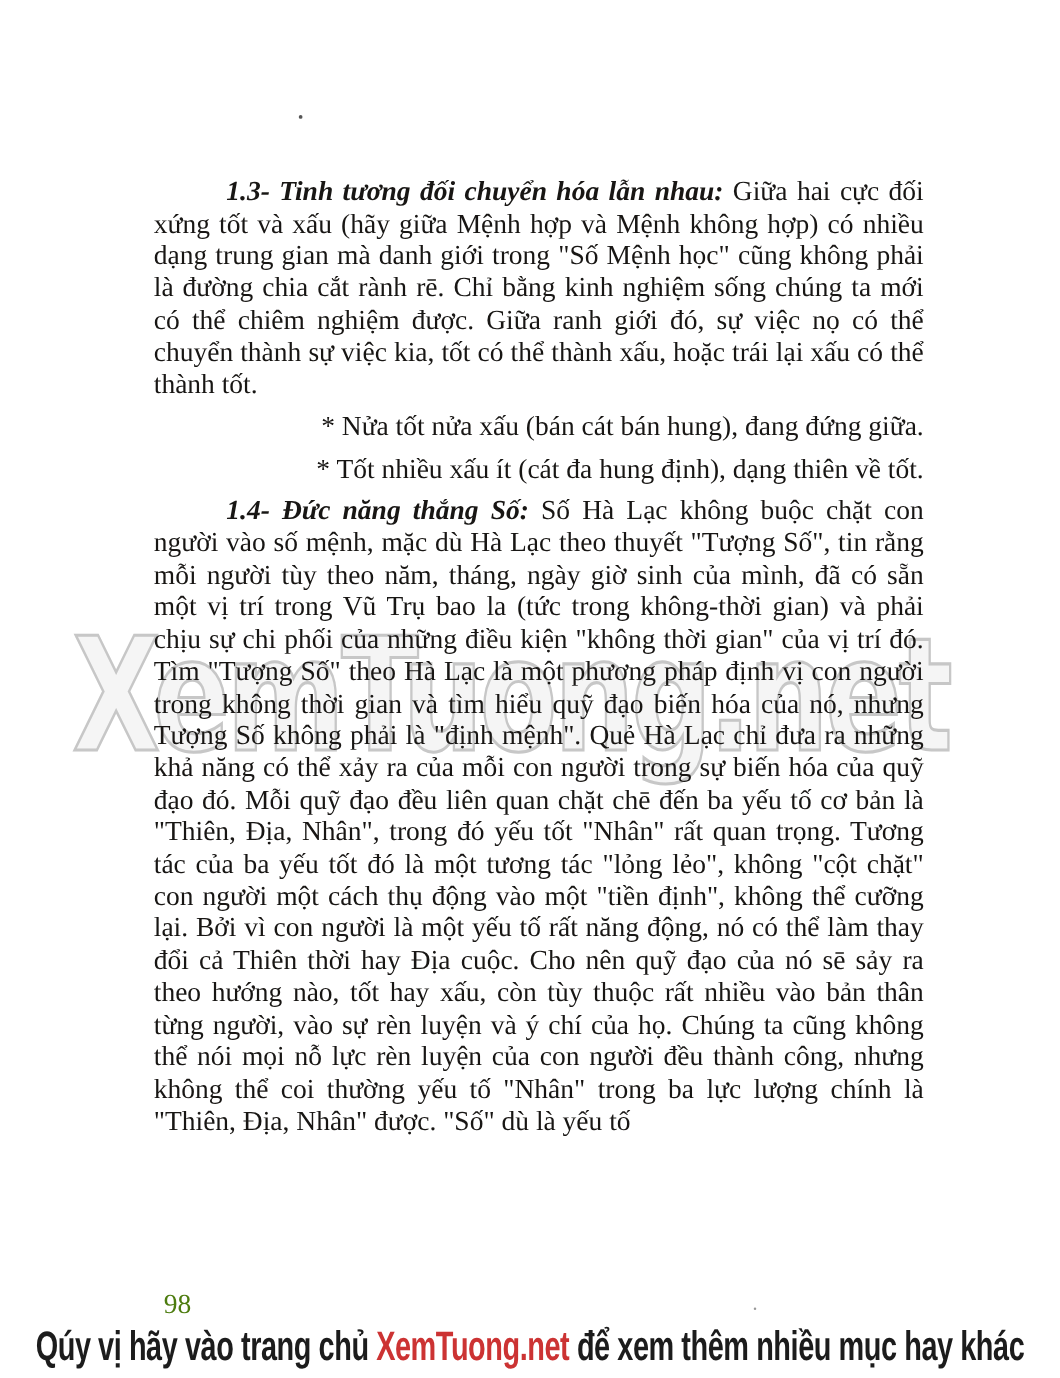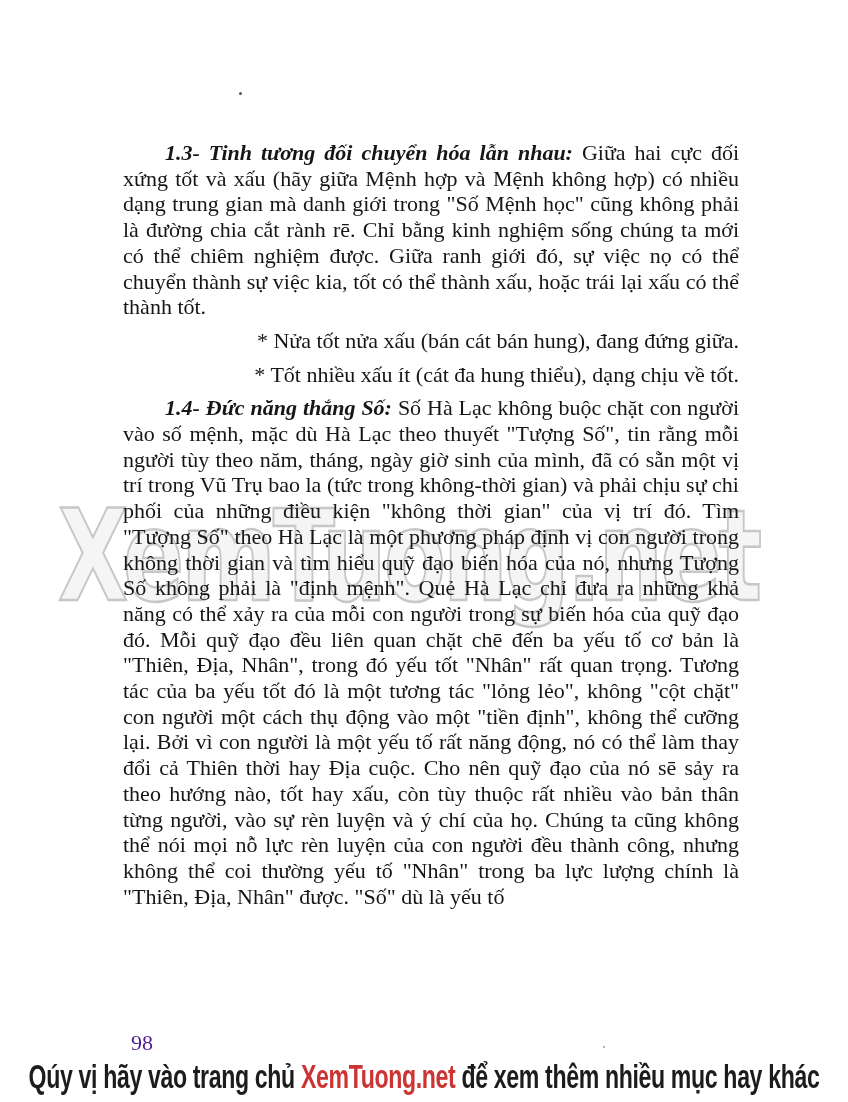--- a/index.html
+++ b/index.html
@@ -35,6 +35,7 @@
   .para-heading {
     font-weight: bold;
     font-style: italic;
+    margin-left: 16px;
   }
   .bullet-line {
     text-align: right;

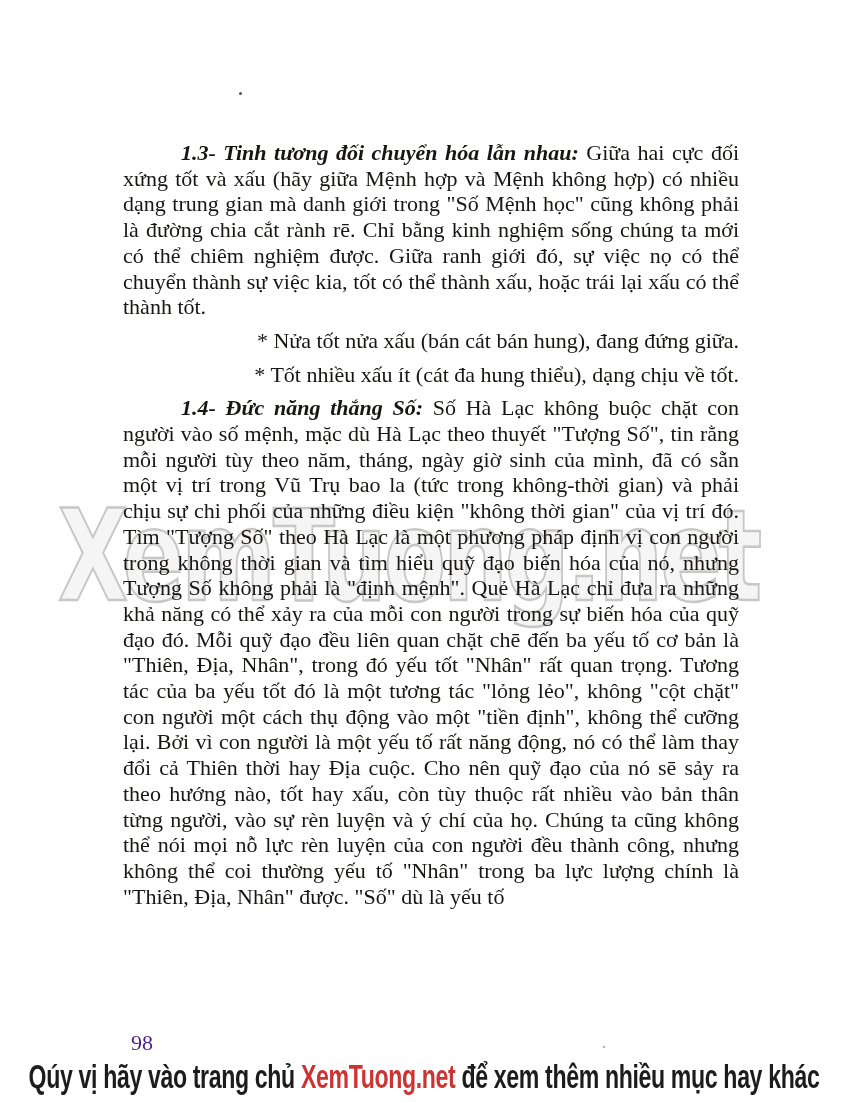--- a/index.html
+++ b/index.html
@@ -117,7 +117,7 @@
 
     <p class="bullet-line"><span>* Nửa tốt nửa xấu (bán cát bán hung), đang đứng giữa.</span></p>
 
-    <p class="bullet-line"><span>* Tốt nhiều xấu ít (cát đa hung thiểu), dạng chịu về tốt.</span></p>
+    <p class="bullet-line"><span>* Tốt nhiều xấu ít (cát đa hung định), dạng thiên về tốt.</span></p>
 
 
     <p><span class="para-heading">1.4- Đức năng thắng Số:</span> <span>Số Hà Lạc không buộc chặt con người vào số mệnh, mặc dù Hà Lạc theo thuyết "Tượng Số", tin rằng mỗi người tùy theo năm, tháng, ngày giờ sinh của mình, đã có sẵn một vị trí trong Vũ Trụ bao la (tức trong không-thời gian) và phải chịu sự chi phối của những điều kiện "không thời gian" của vị trí đó. Tìm "Tượng Số" theo Hà Lạc là một phương pháp định vị con người trong không thời gian và tìm hiểu quỹ đạo biến hóa của nó, nhưng Tượng Số không phải là "định mệnh". Quẻ Hà Lạc chỉ đưa ra những khả năng có thể xảy ra của mỗi con người trong sự biến hóa của quỹ đạo đó. Mỗi quỹ đạo đều liên quan chặt chē đến ba yếu tố cơ bản là "Thiên, Địa, Nhân", trong đó yếu tốt "Nhân" rất quan trọng. Tương tác của ba yếu tốt đó là một tương tác "lỏng lẻo", không "cột chặt" con người một cách thụ động vào một "tiền định", không thể cưỡng lại. Bởi vì con người là một yếu tố rất năng động, nó có thể làm thay đổi cả Thiên thời hay Địa cuộc. Cho nên quỹ đạo của nó sē sảy ra theo hướng nào, tốt hay xấu, còn tùy thuộc rất nhiều vào bản thân từng người, vào sự rèn luyện và ý chí của họ. Chúng ta cũng không thể nói mọi nỗ lực rèn luyện của con người đều thành công, nhưng không thể coi thường yếu tố "Nhân" trong ba lực lượng chính là "Thiên, Địa, Nhân" được. "Số" dù là yếu tố</span></p>

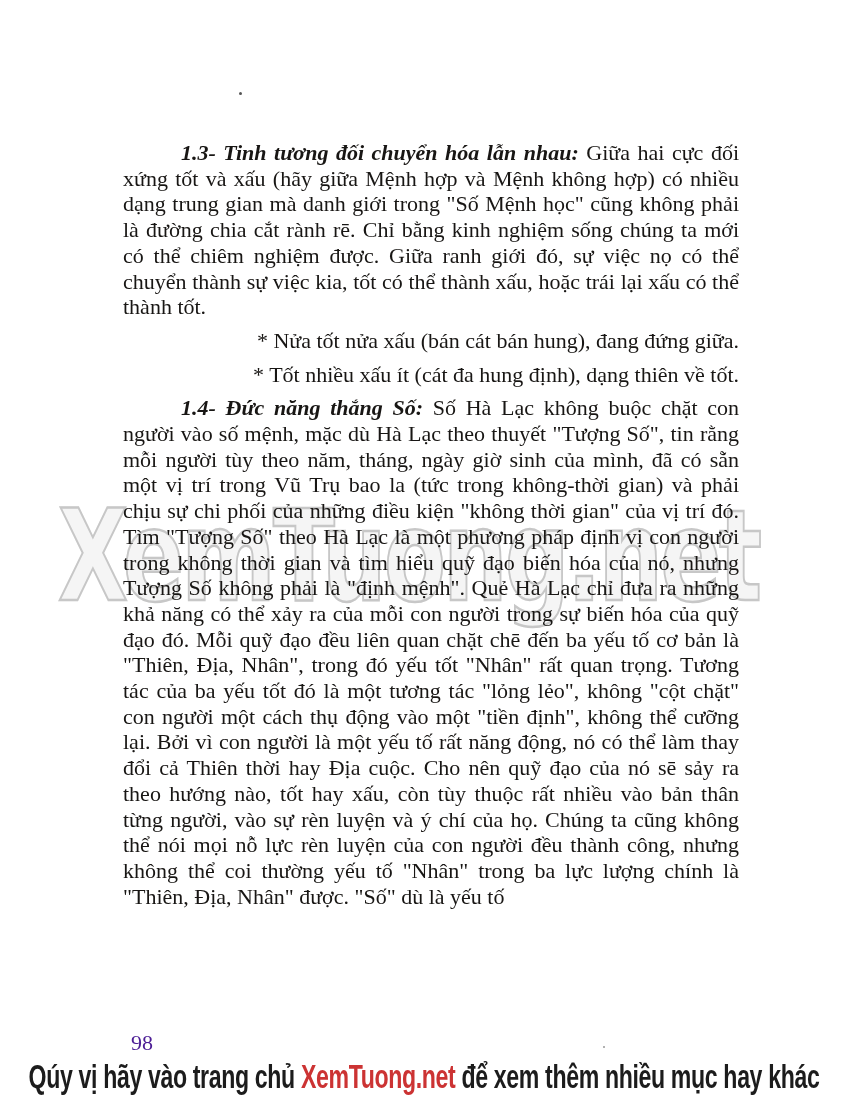--- a/index.html
+++ b/index.html
@@ -69,7 +69,7 @@
     z-index: 2;
     font-family: "Liberation Serif", serif;
     font-size: 22px;
-    color: #4c1d95;
+    color: #4d7c0f;
   }
 
   

